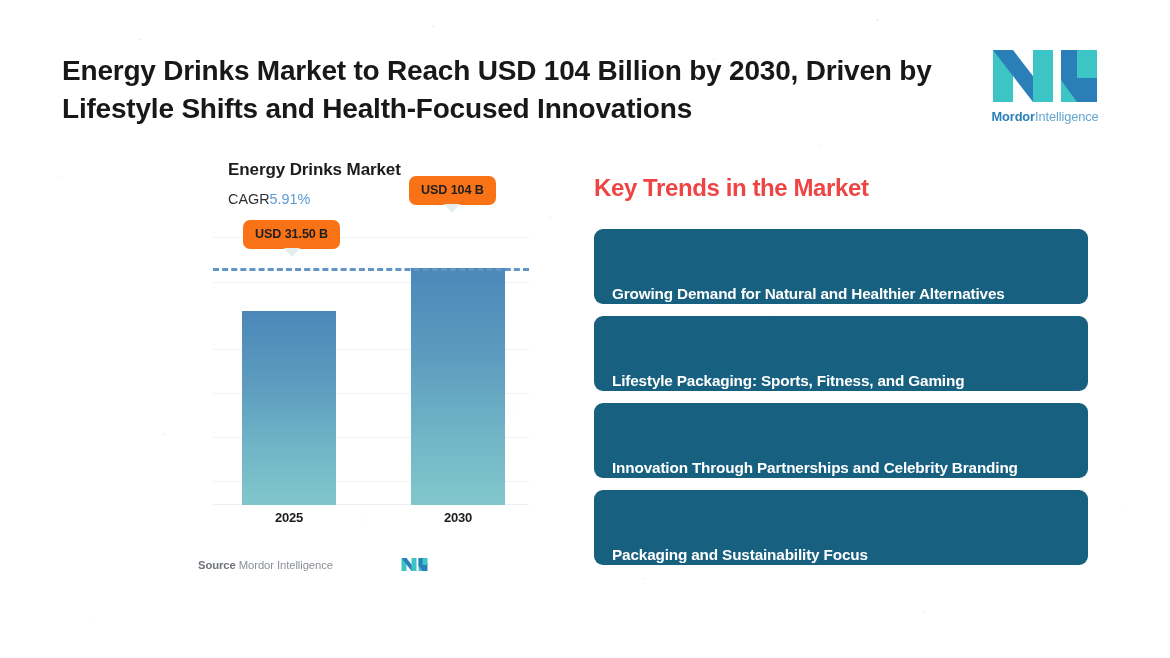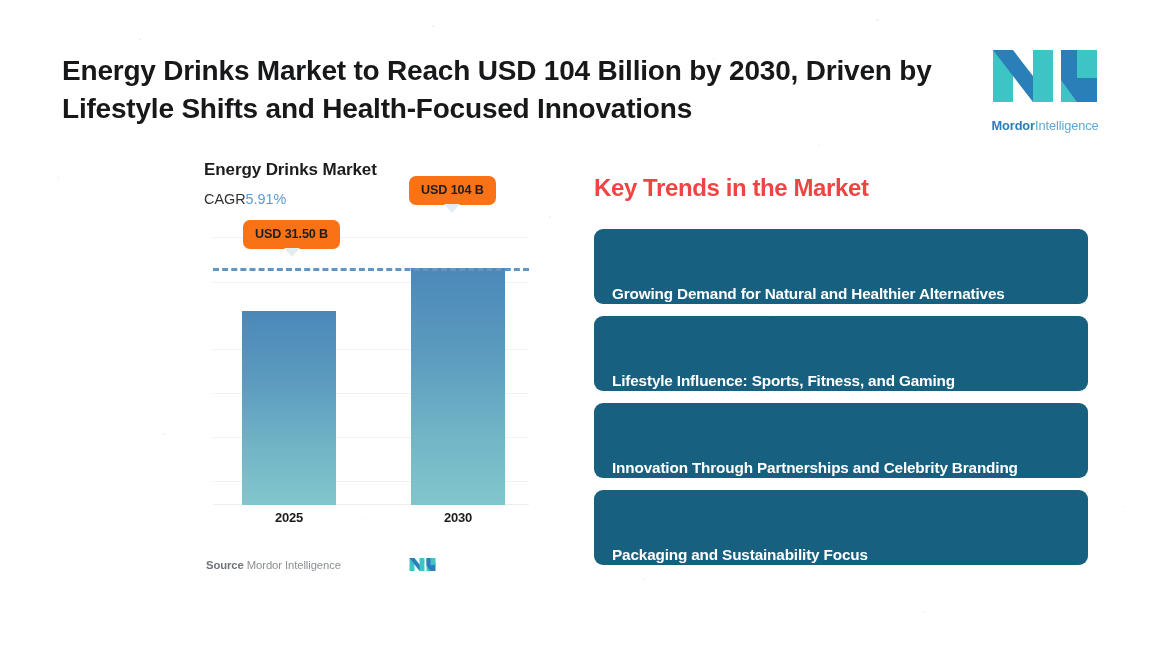--- a/index.html
+++ b/index.html
@@ -71,7 +71,7 @@
     margin: 0 auto;
   }
   .brand-text {
-    margin-top: 14px;
+    margin-top: 5px;
     font-size: 12.8px;
     text-align: center;
     white-space: nowrap;

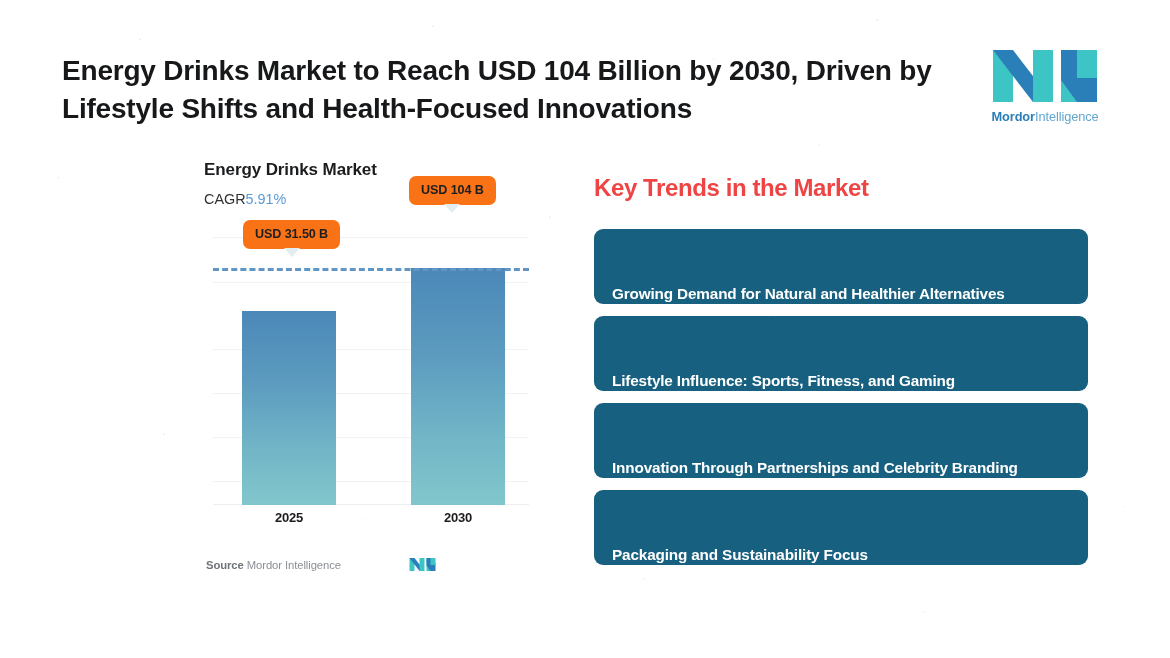--- a/index.html
+++ b/index.html
@@ -83,7 +83,7 @@
   
   .chart-panel {
     position: absolute;
-    left: 204px;
+    left: 228px;
     top: 160px;
     width: 330px;
   }

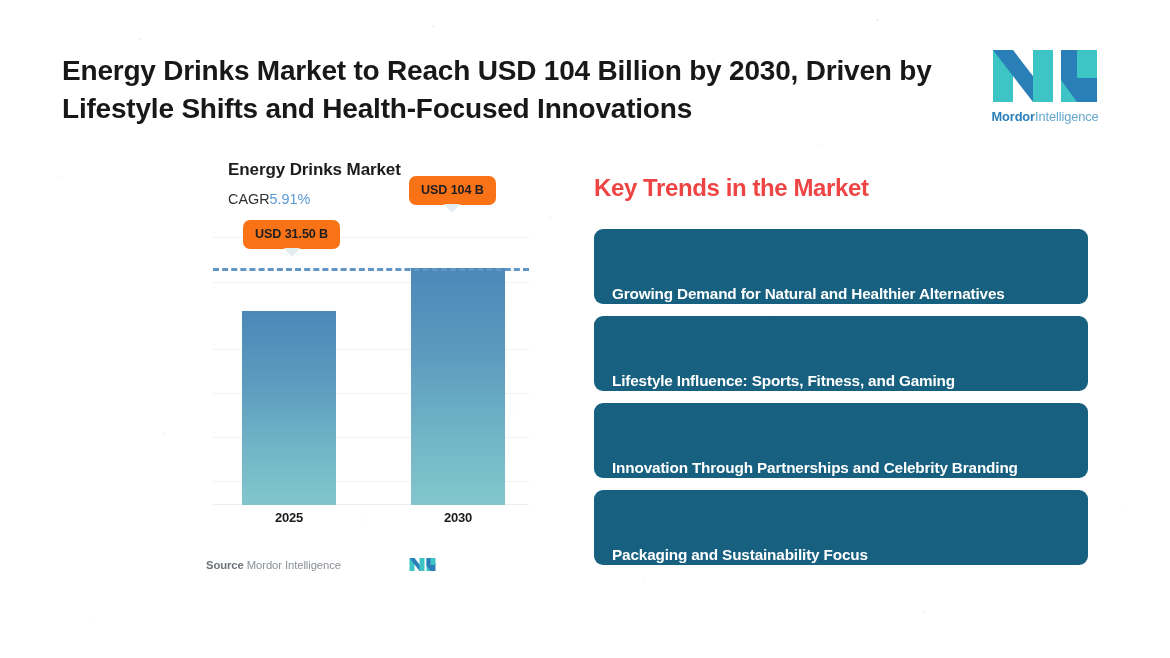--- a/index.html
+++ b/index.html
@@ -290,7 +290,7 @@
     <span>Growing Demand for Natural and Healthier Alternatives</span>
   </div>
   <div class="trend-card">
-    <span>Lifestyle Influence: Sports, Fitness, and Gaming</span>
+    <span>Lifestyle Packaging: Sports, Fitness, and Gaming</span>
   </div>
   <div class="trend-card">
     <span>Innovation Through Partnerships and Celebrity Branding</span>

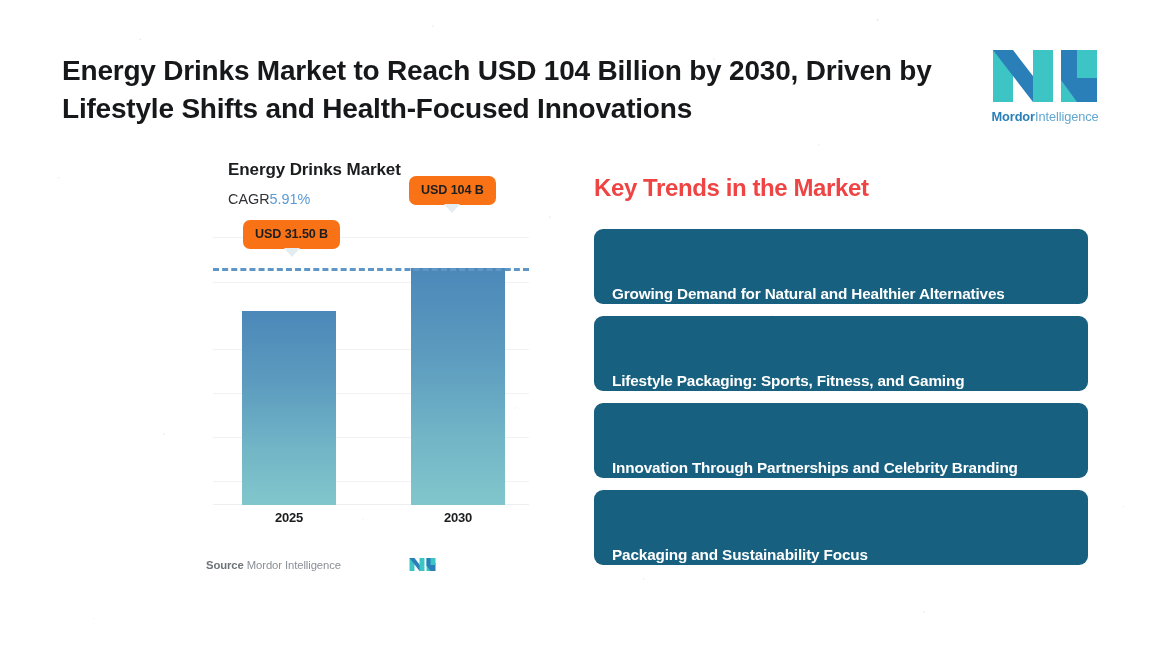--- a/index.html
+++ b/index.html
@@ -171,7 +171,7 @@
 
   .source {
     position: absolute;
-    left: 206px;
+    left: 198px;
     top: 556px;
     width: 330px;
     display: flex;

